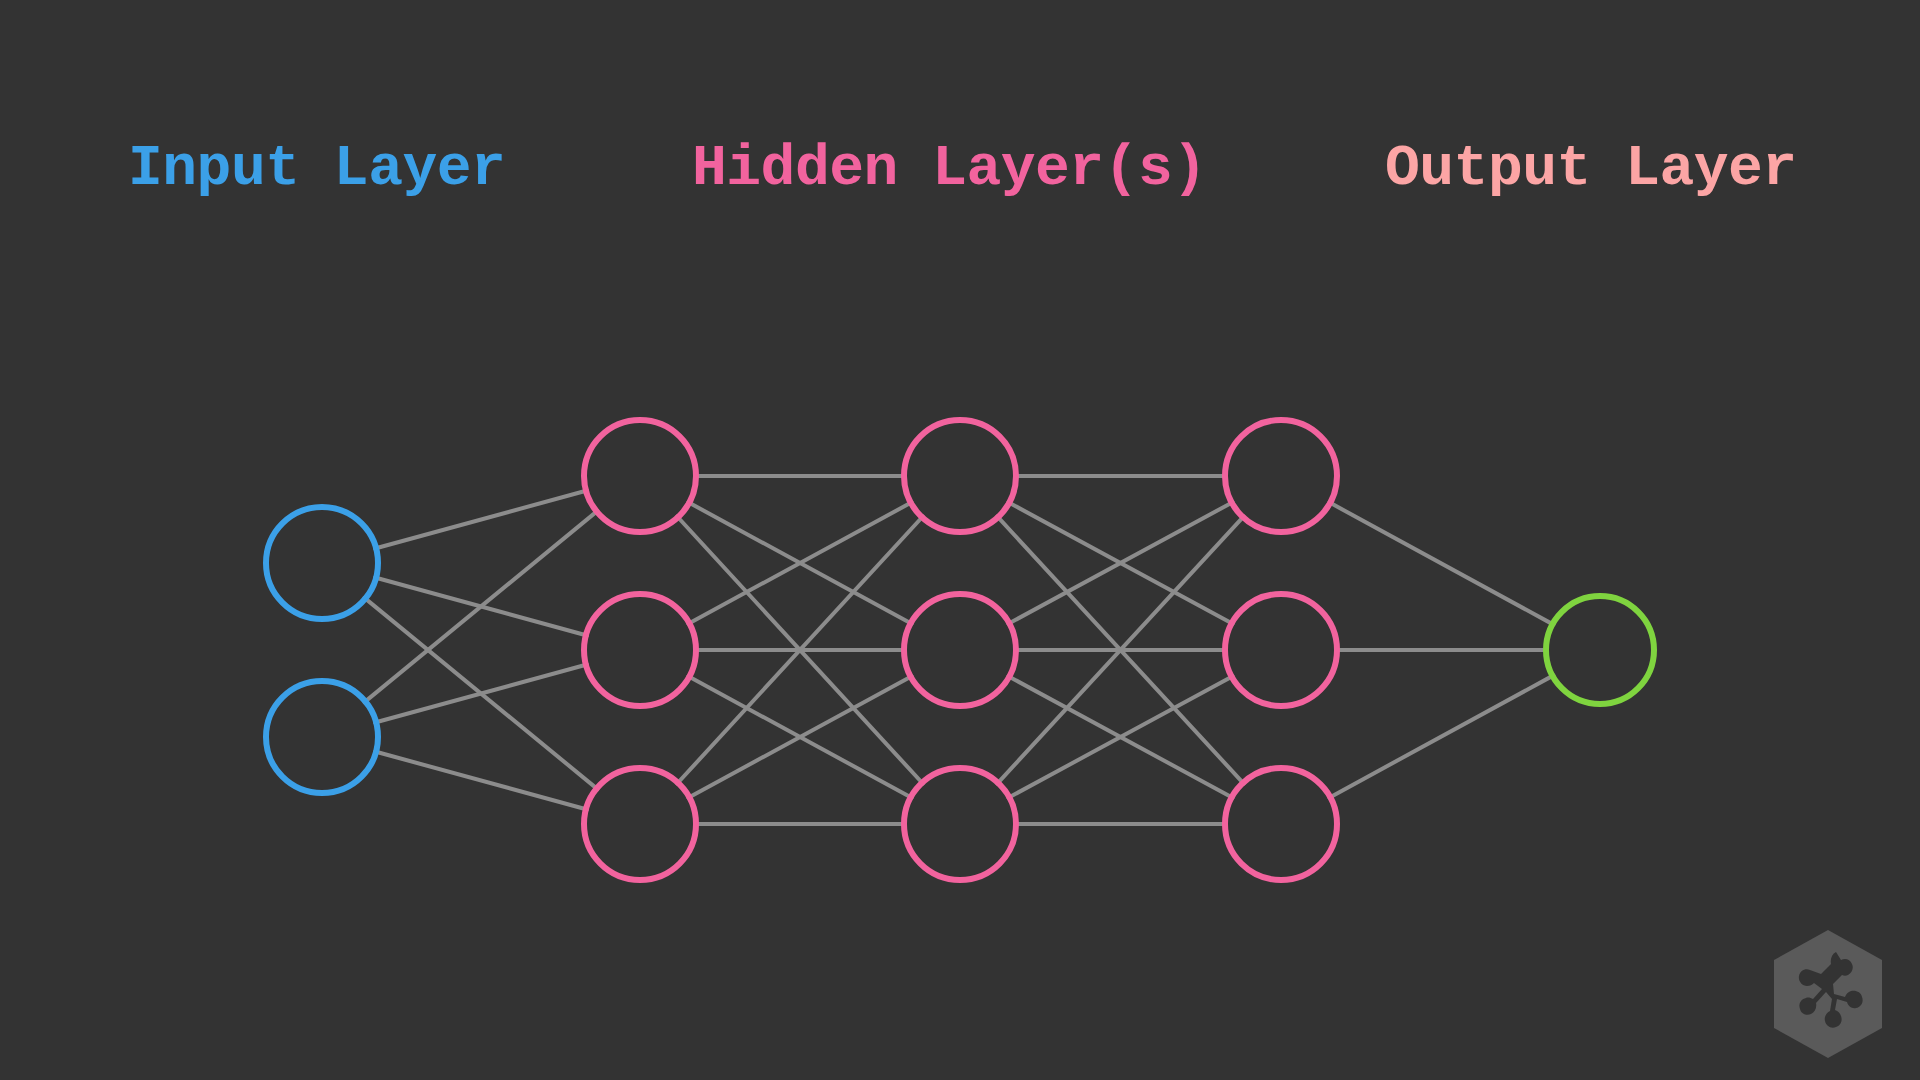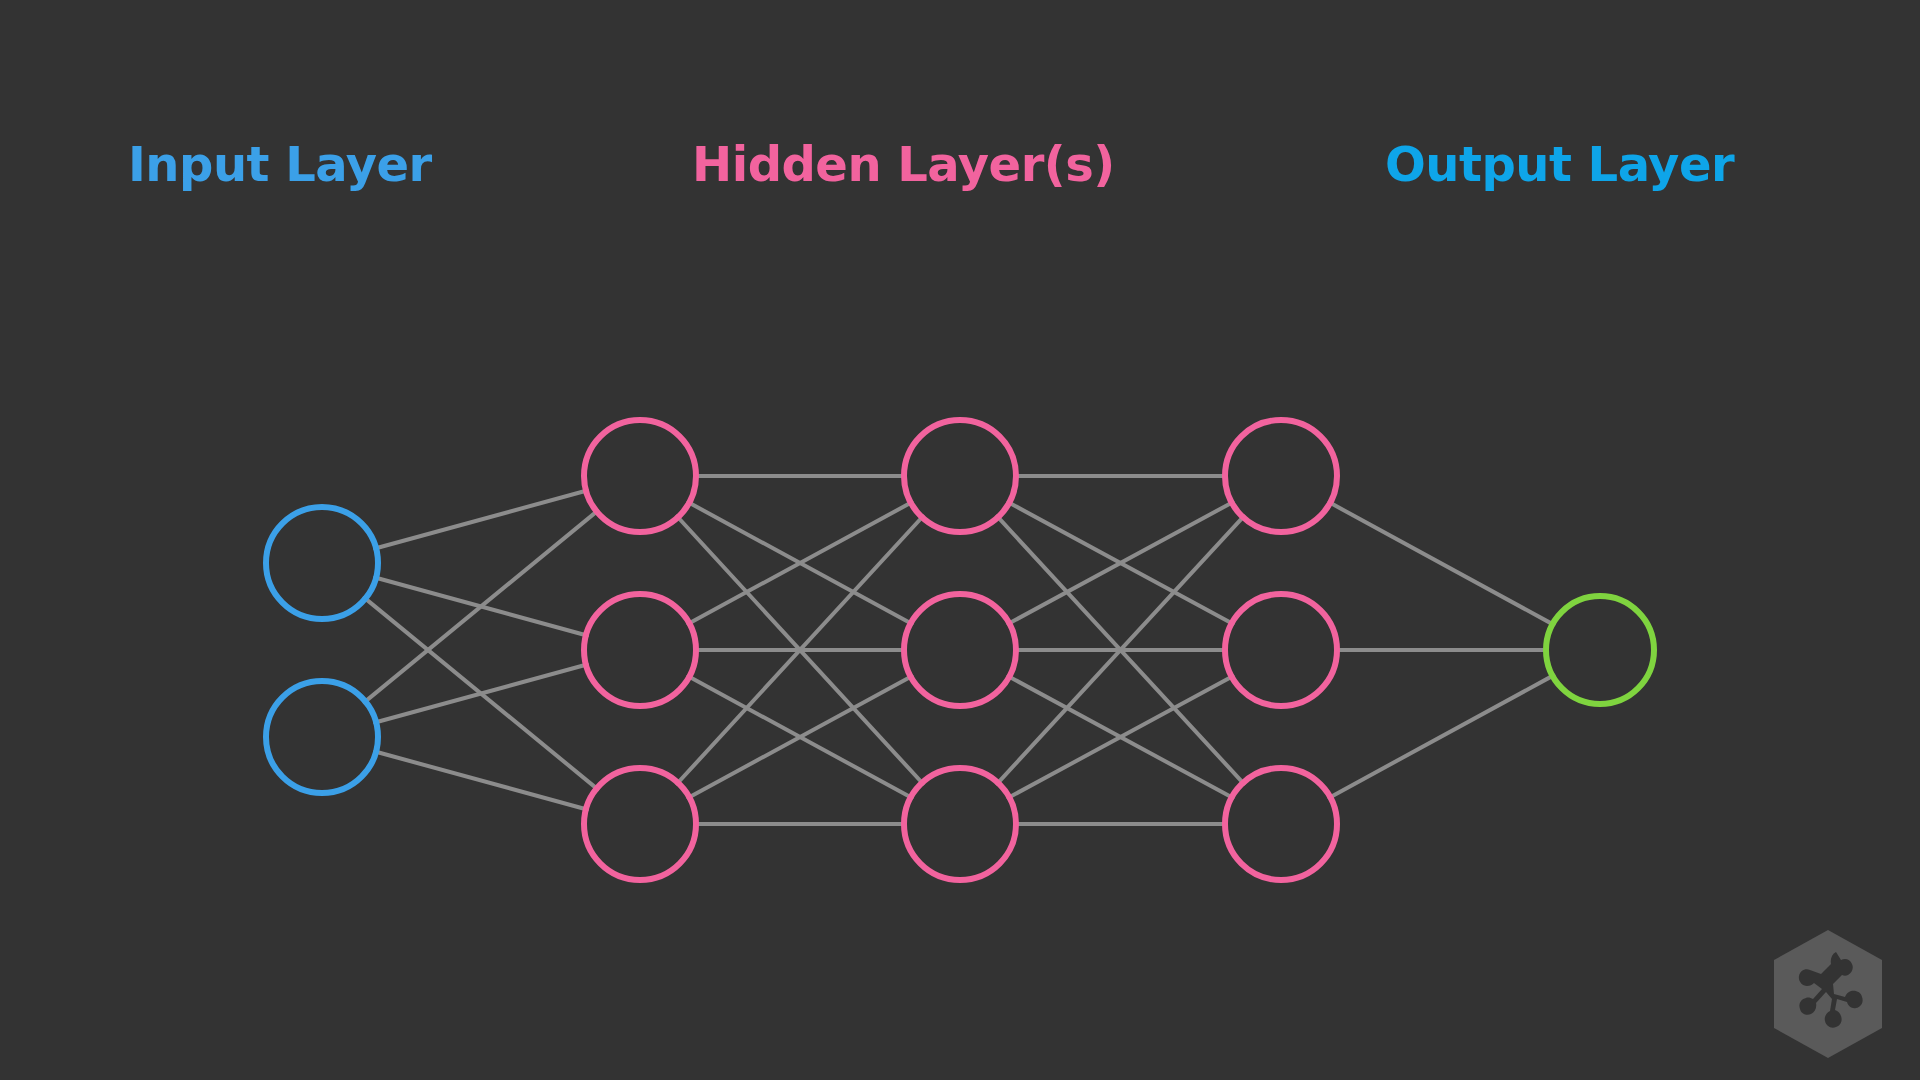--- a/index.html
+++ b/index.html
@@ -32,11 +32,12 @@
   }
   .layer-label {
     position: absolute;
-    font-size: 48px;
+    font-size: 58px;
     font-weight: 700;
     letter-spacing: -0.5px;
     white-space: nowrap;
     line-height: 1;
+    font-family: Liberation Mono, monospace;
   }
   #label-input    { left: 128px;  top: 140px; }
   #label-hidden   { left: 692px;  top: 140px; }

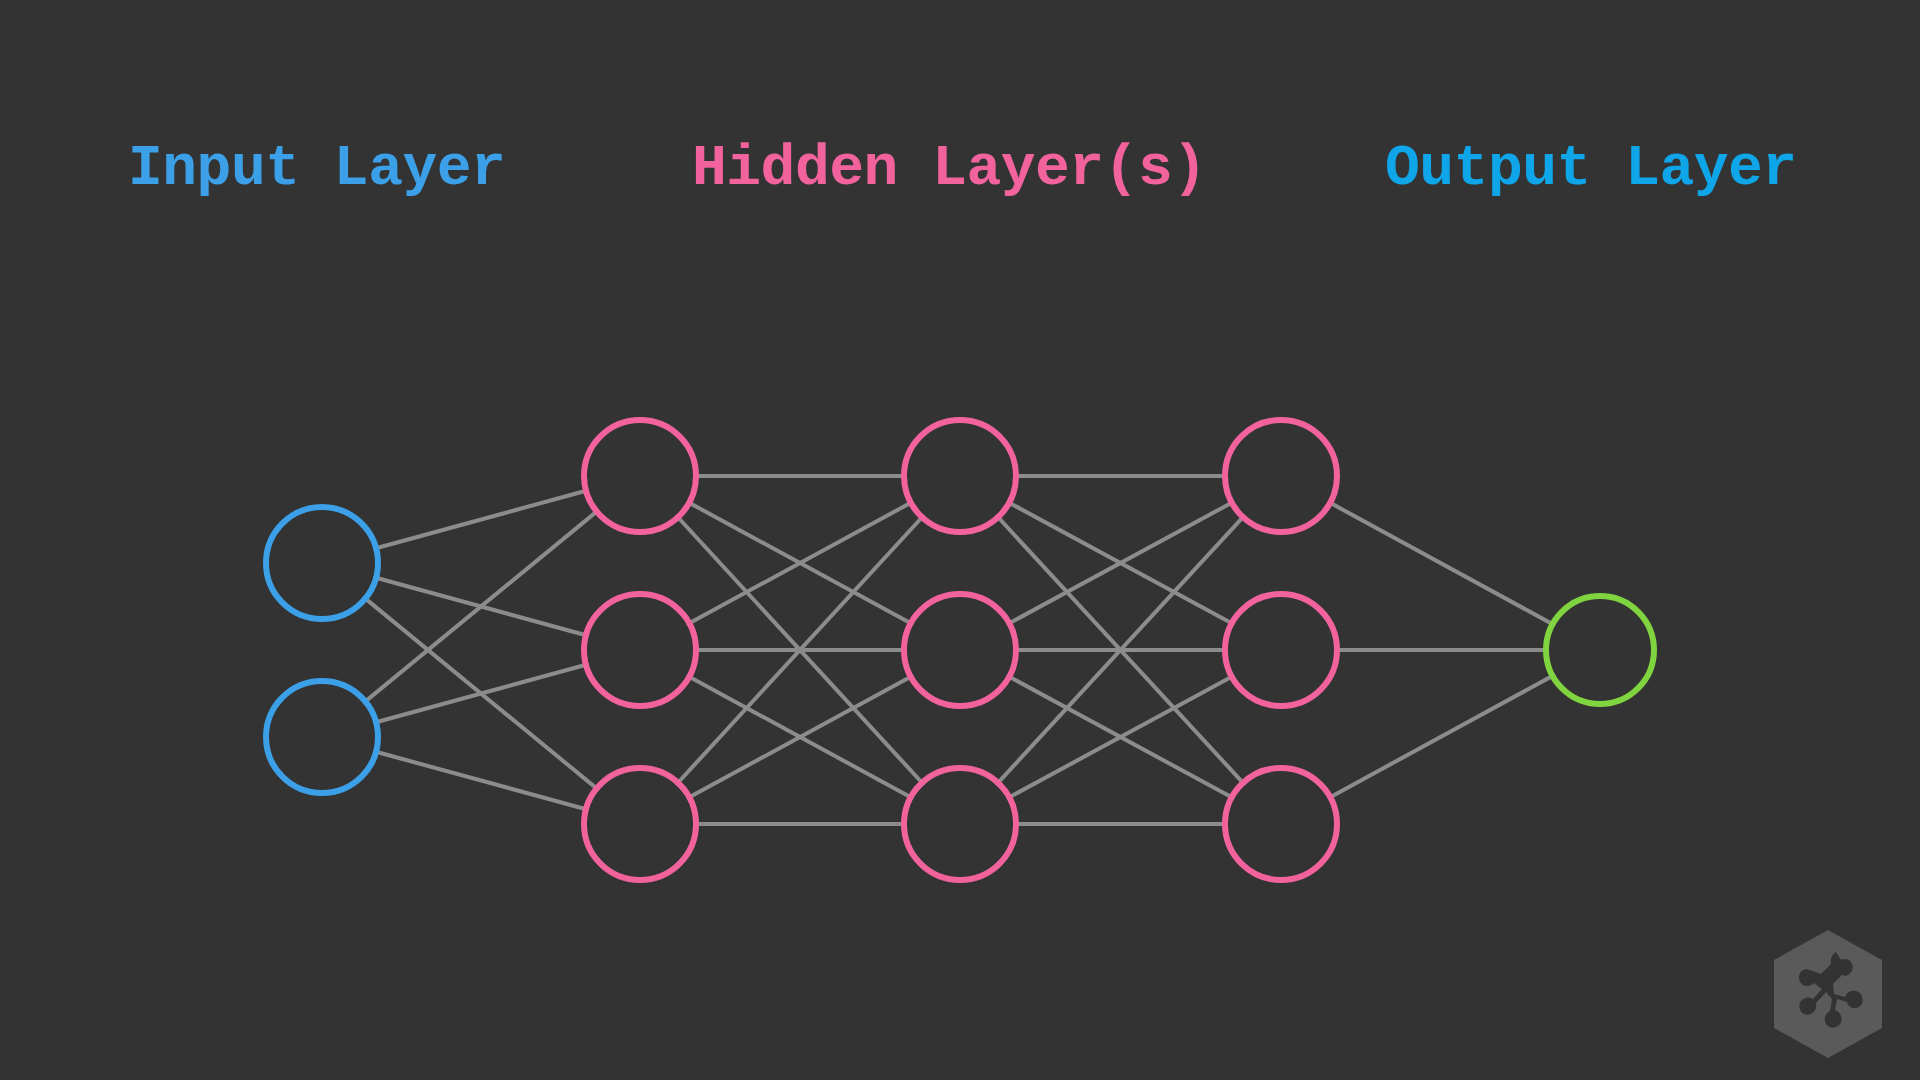--- a/index.html
+++ b/index.html
@@ -73,7 +73,7 @@
   <div class="layer-labels">
     <div class="layer-label" id="label-input" style="color: rgb(59, 160, 232);">Input Layer</div>
     <div class="layer-label" id="label-hidden" style="color: rgb(242, 99, 158); text-align: right;">Hidden Layer(s)</div>
-    <div class="layer-label" id="label-output" style="color: #0ea5e9;">Output Layer</div>
+    <div class="layer-label" id="label-output" style="color: #fca5a5;">Output Layer</div>
   </div>
 
   <svg id="network-svg" viewBox="0 0 1920 1080">

